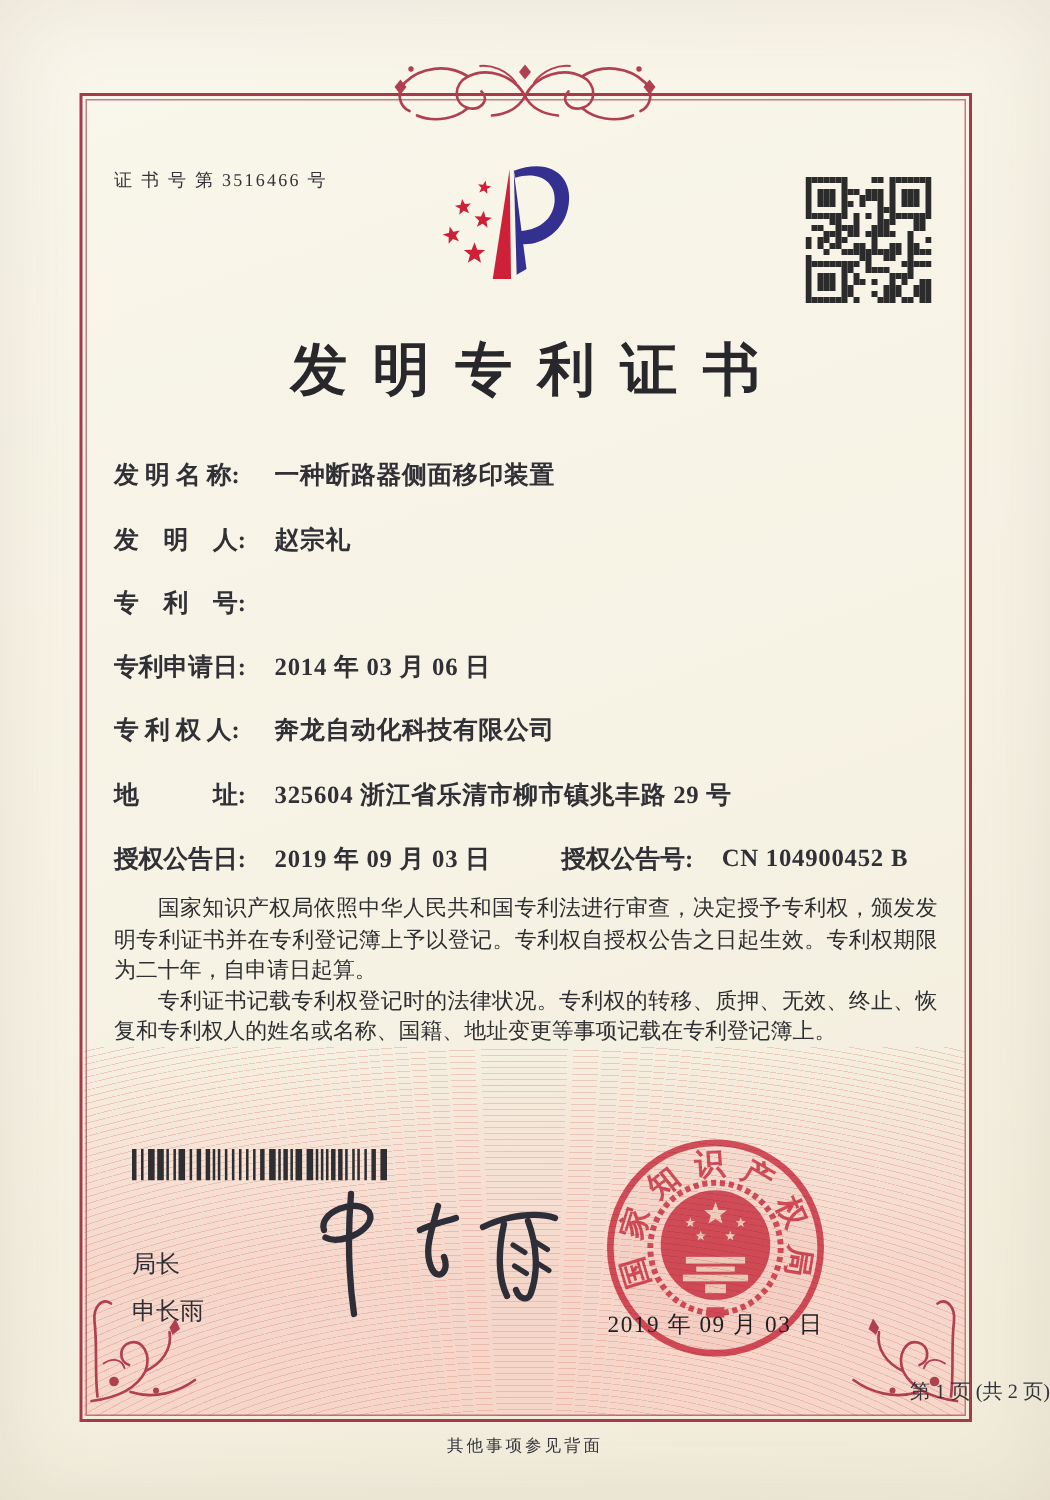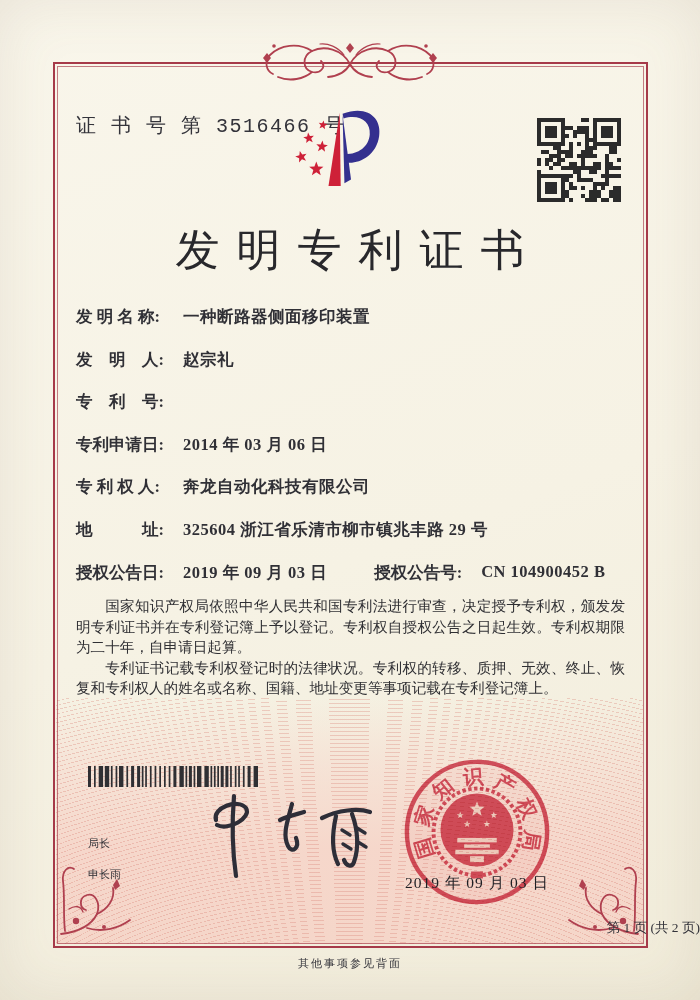--- a/index.html
+++ b/index.html
@@ -31,7 +31,7 @@
   .orn-top{position:absolute;left:260px;top:33px;z-index:3;}
   .orn-bl{position:absolute;left:57px;top:835px;z-index:3;}
   .orn-br{position:absolute;left:557px;top:835px;z-index:3;transform:scaleX(-1);}
-  .cert-no{position:absolute;left:76px;top:112px;z-index:3;font-size:20px;letter-spacing:1.5px;color:#33333a;font-family:Liberation Mono, monospace;}
+  .cert-no{position:absolute;left:76px;top:112px;z-index:3;font-size:12px;letter-spacing:1.5px;color:#33333a;}
   .logo{position:absolute;left:276px;top:99px;z-index:3;}
   .qr{position:absolute;left:537px;top:118px;z-index:3;}
   .title{

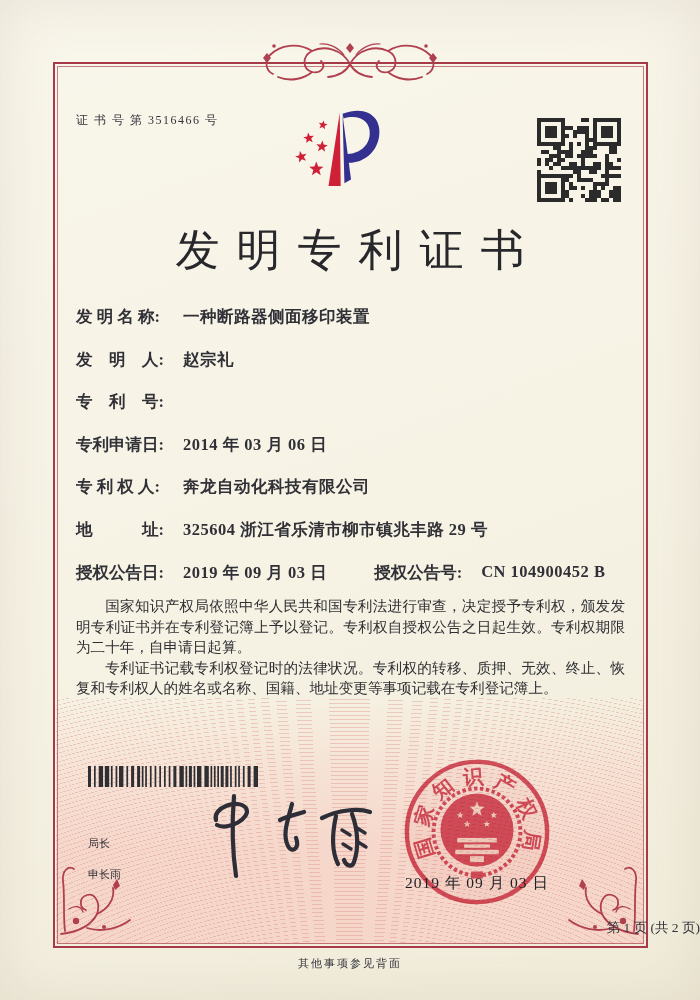--- a/index.html
+++ b/index.html
@@ -36,7 +36,7 @@
   .qr{position:absolute;left:537px;top:118px;z-index:3;}
   .title{
     position:absolute;left:0;top:221px;width:700px;z-index:3;text-align:center;
-    font-size:44px;letter-spacing:17px;text-indent:17px;color:#28282c;font-weight:400;
+    font-size:38px;letter-spacing:17px;text-indent:17px;color:#28282c;font-weight:700;
   }
   .fields{position:absolute;left:76px;top:306px;width:560px;z-index:3;font-size:16.5px;color:#303036;}
   .frow{height:42.6px;display:flex;align-items:flex-start;font-weight:bold;}

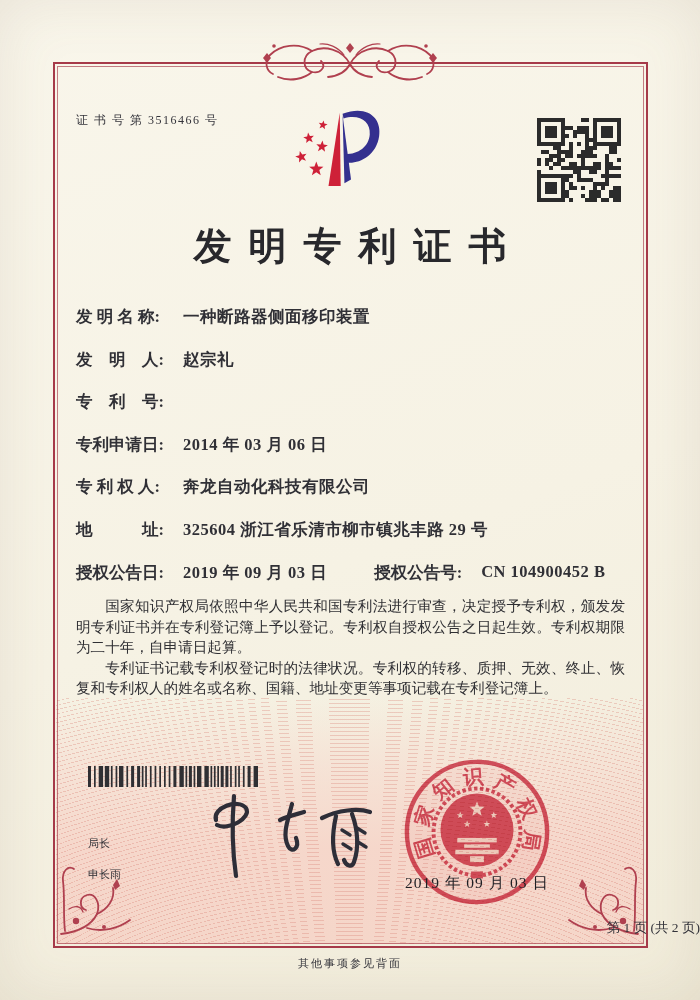--- a/index.html
+++ b/index.html
@@ -49,7 +49,7 @@
   }
   .paras p{margin:0;text-indent:2em;}
   .barcode{position:absolute;left:88px;top:766px;z-index:3;}
-  .signer{position:absolute;left:88px;top:828px;z-index:3;font-size:11px;line-height:31px;color:#2e2e34;}
+  .signer{position:absolute;left:88px;top:828px;z-index:3;font-size:16px;line-height:31px;color:#2e2e34;}
   .signature{position:absolute;left:196px;top:790px;z-index:4;}
   .seal{position:absolute;left:398px;top:753px;z-index:3;mix-blend-mode:multiply;opacity:.93;}
   .seal-date{

